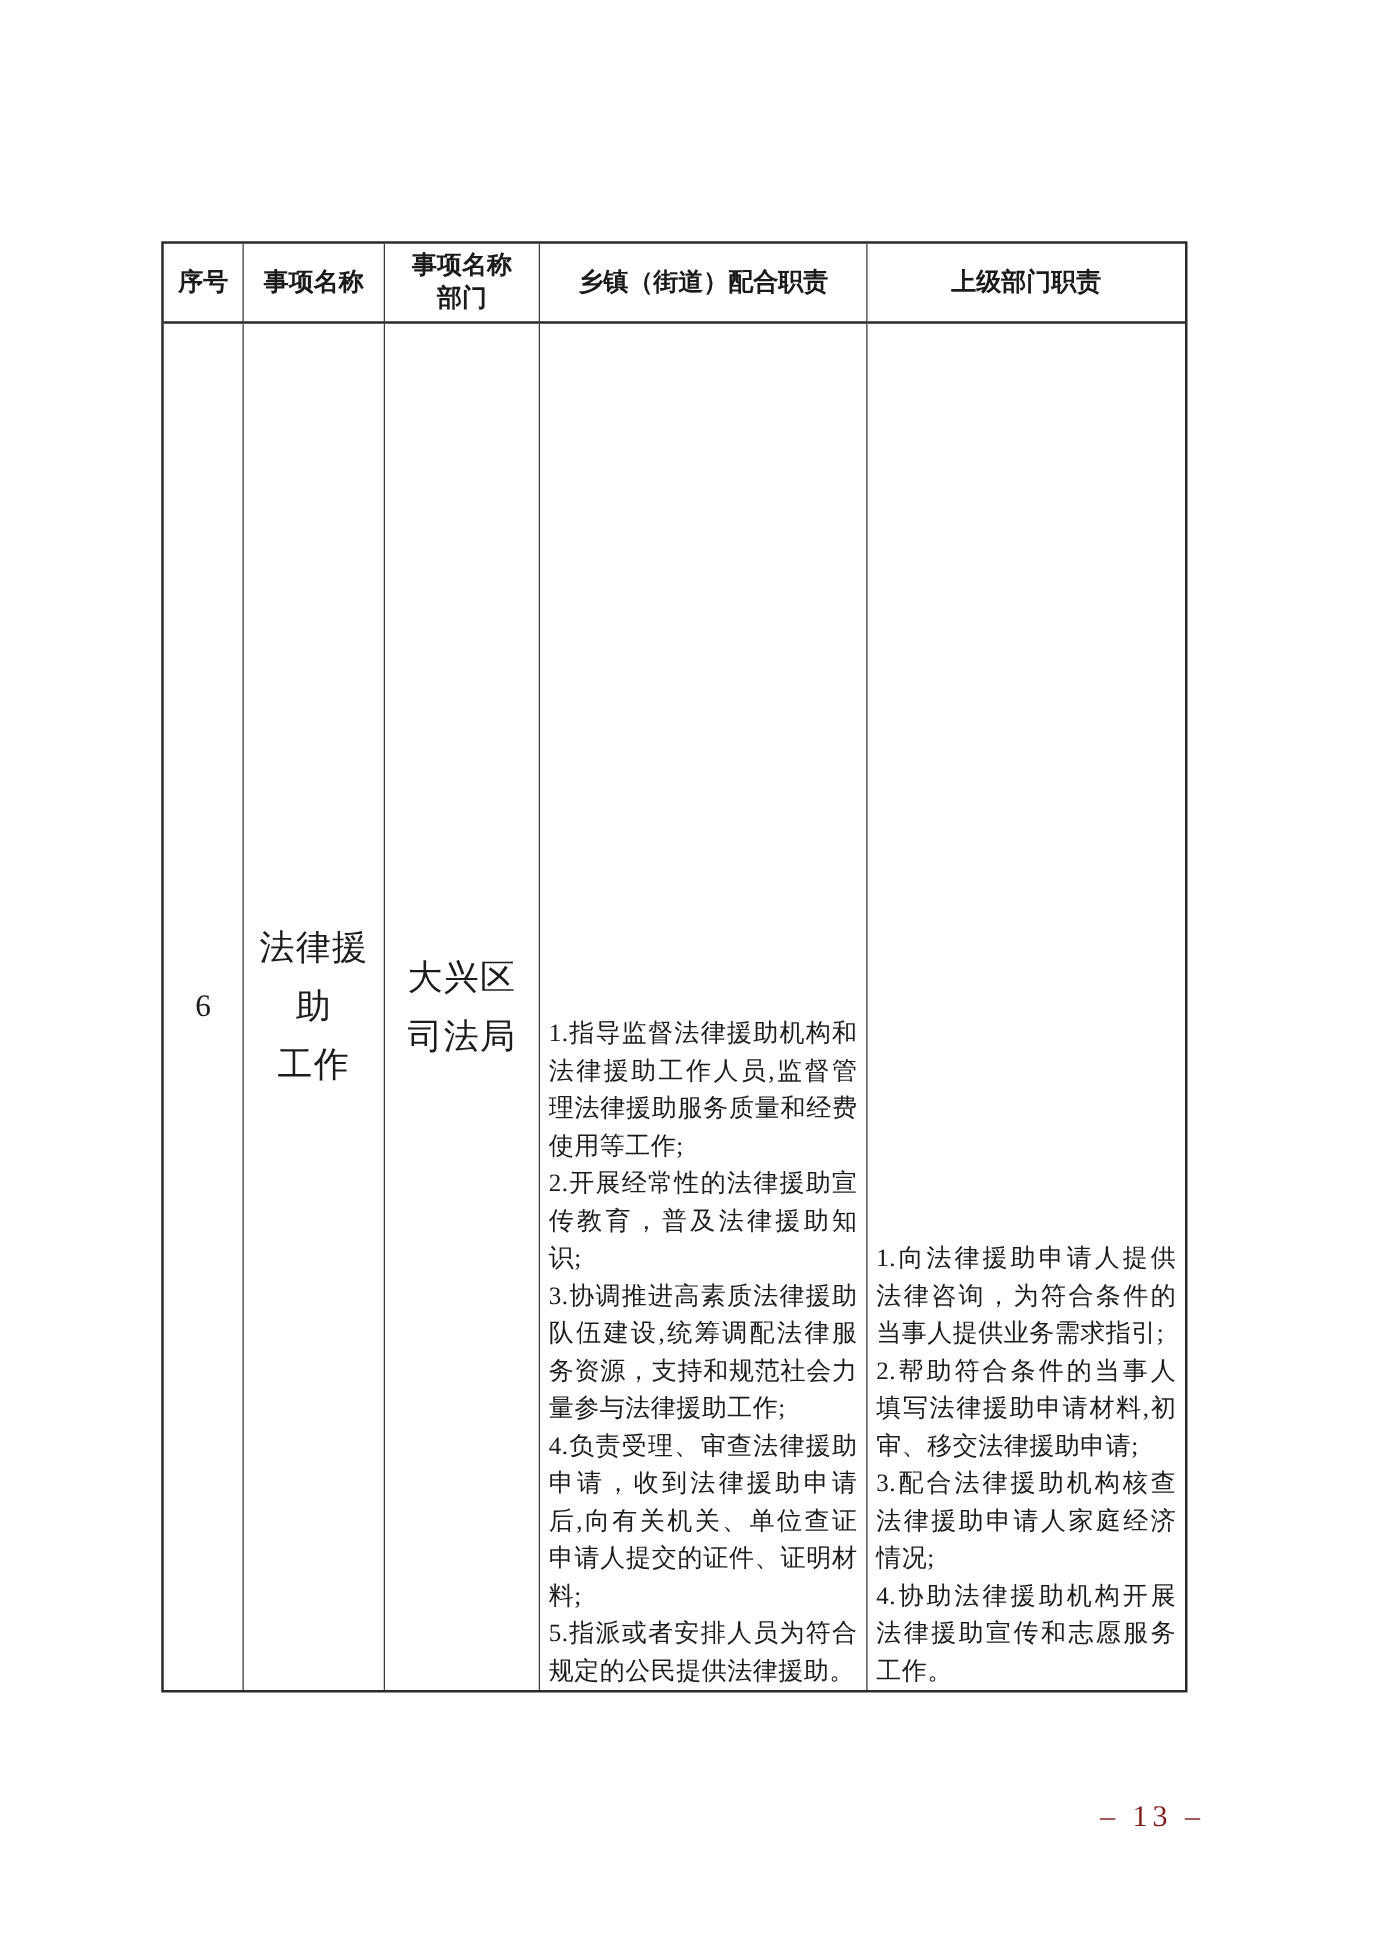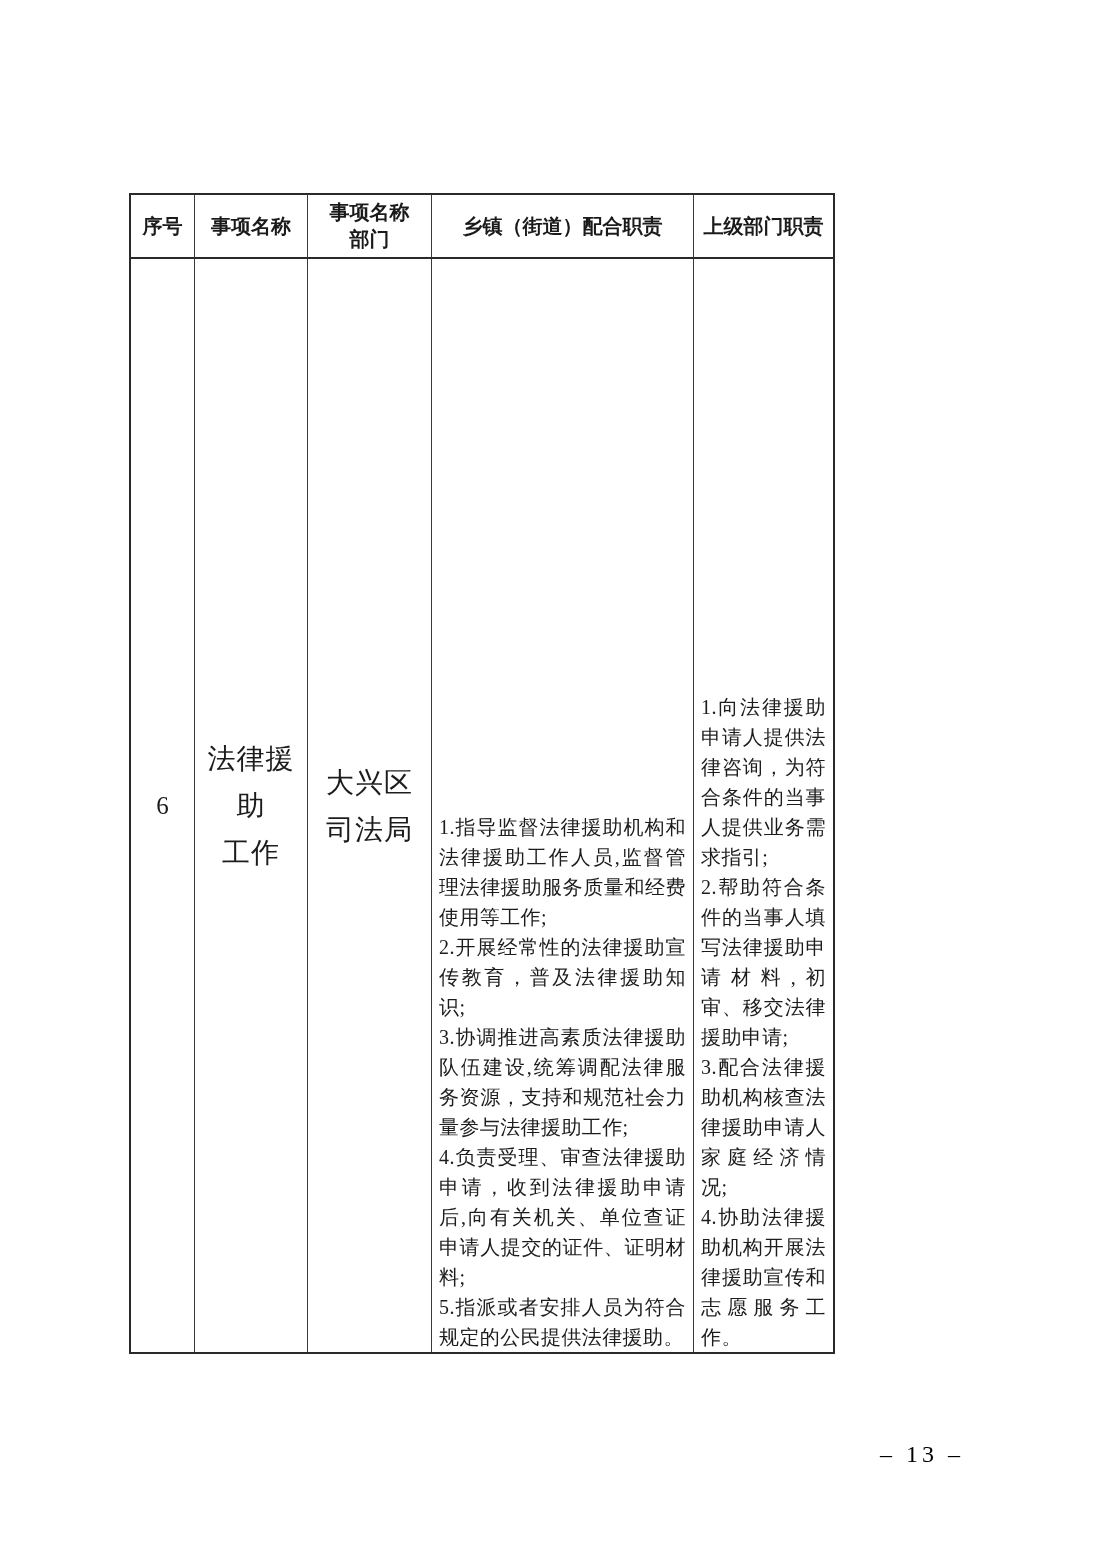--- a/index.html
+++ b/index.html
@@ -20,7 +20,7 @@
     position: absolute;
     left: 129px;
     top: 193px;
-    width: 706px;
+    width: 821px;
     border: 2.5px solid #2a2a2a;
     background: #ffffff;
   }

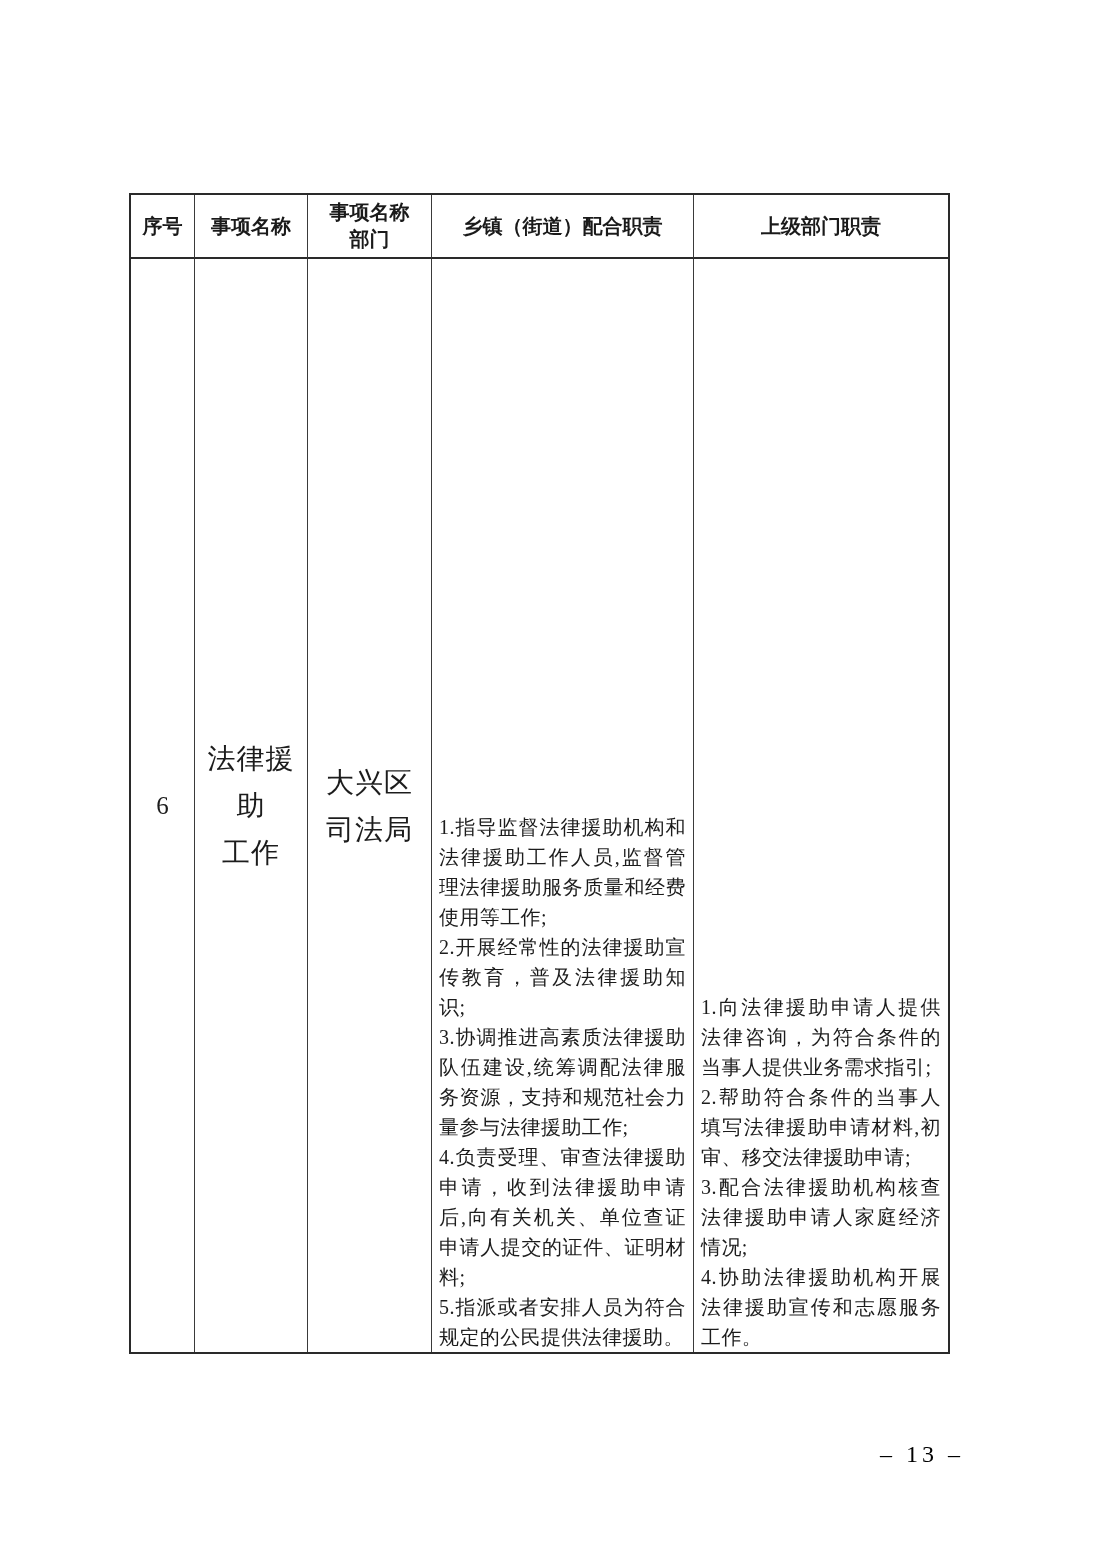--- a/index.html
+++ b/index.html
@@ -88,7 +88,7 @@
     right: 138px;
     font-size: 24px;
     letter-spacing: 4px;
-    color: #000000;
+    color: #7f1d1d;
     white-space: pre;
   }
 </style>

